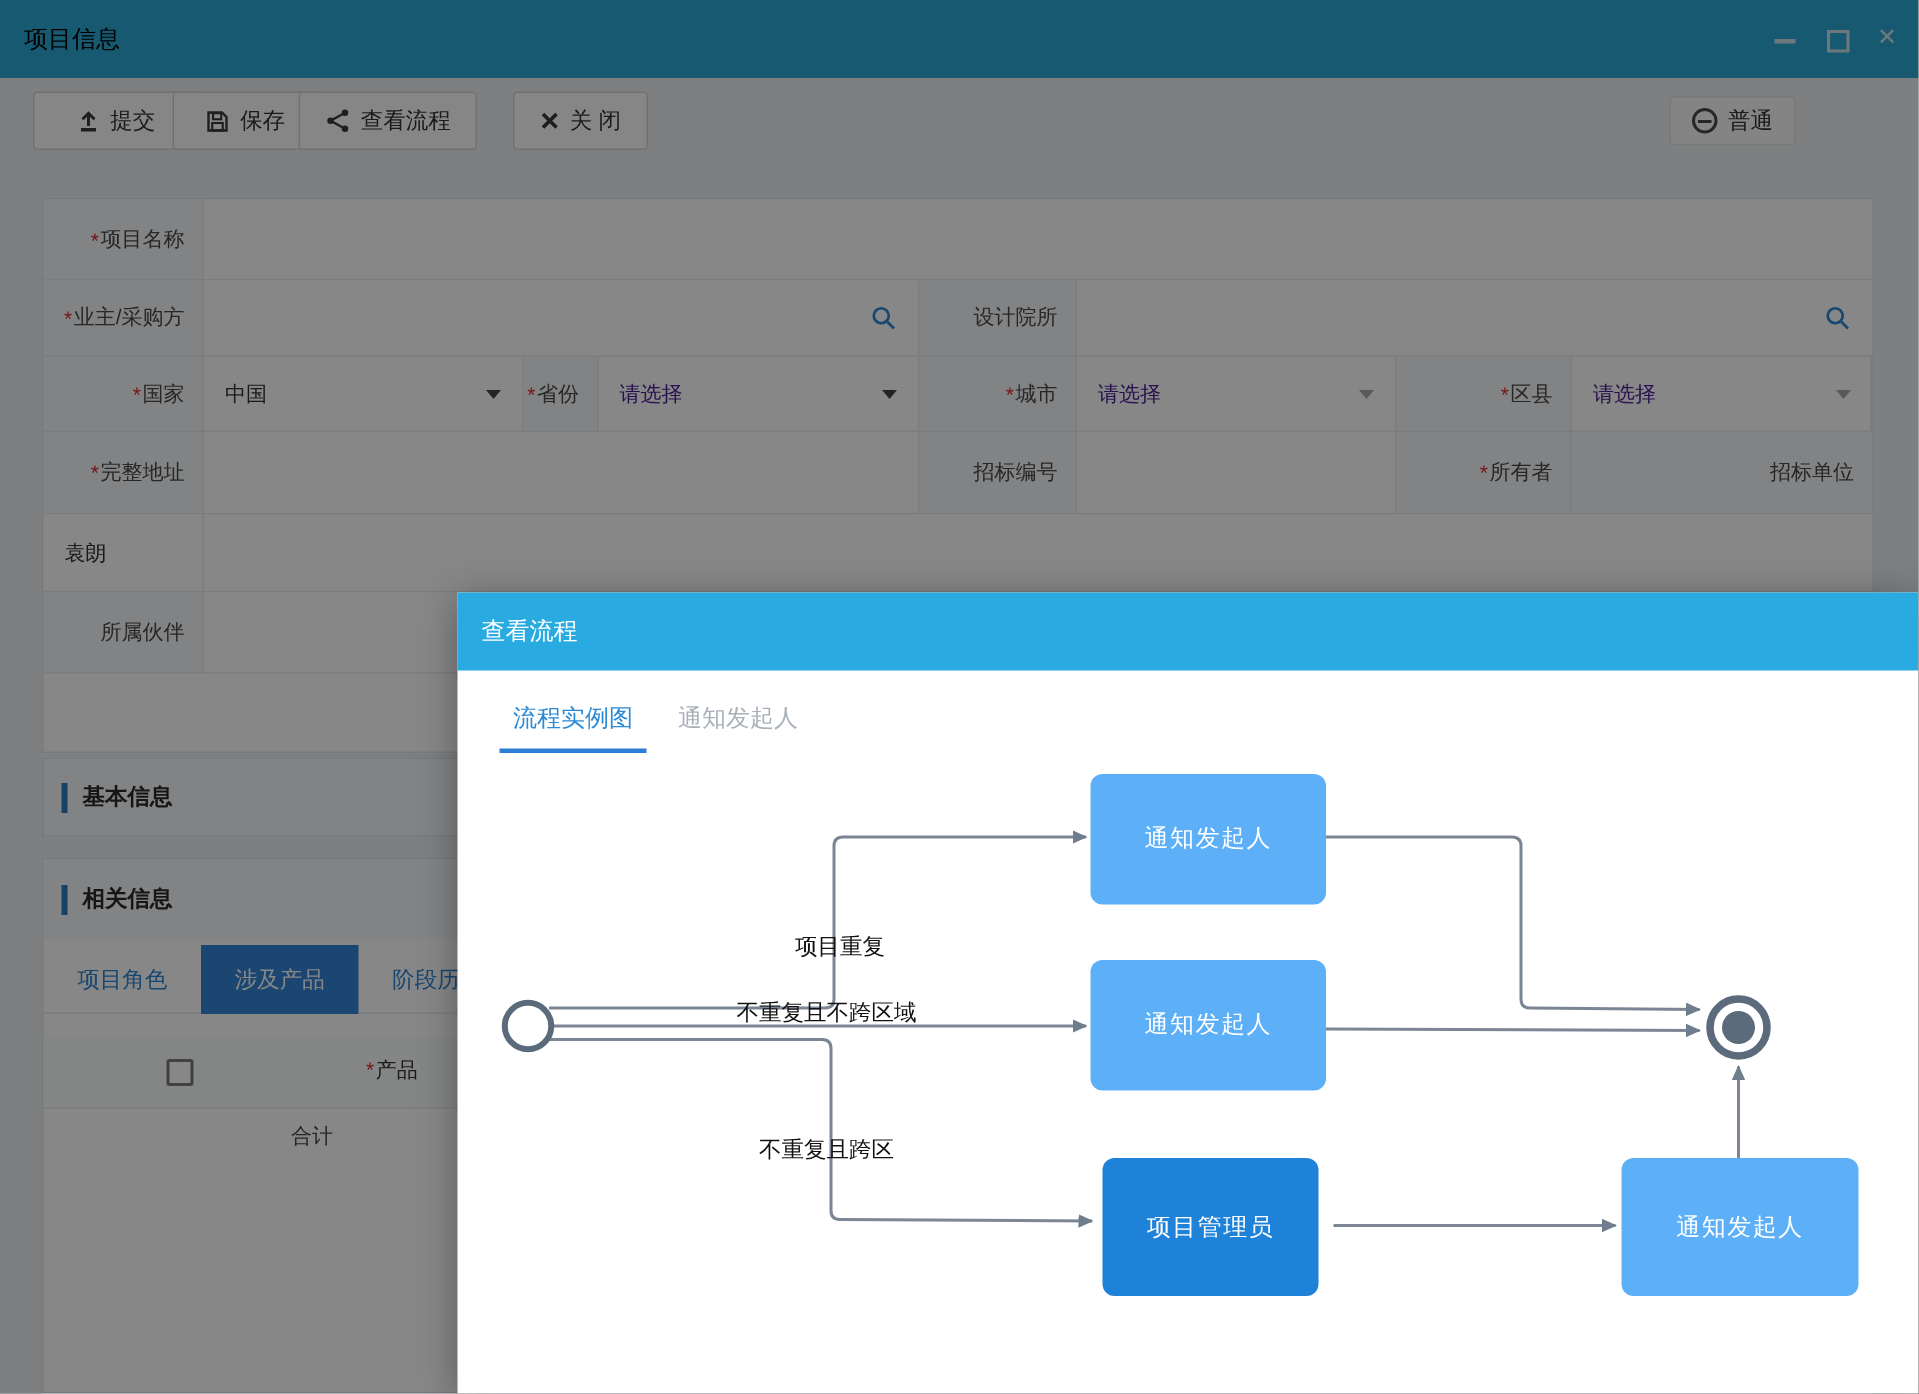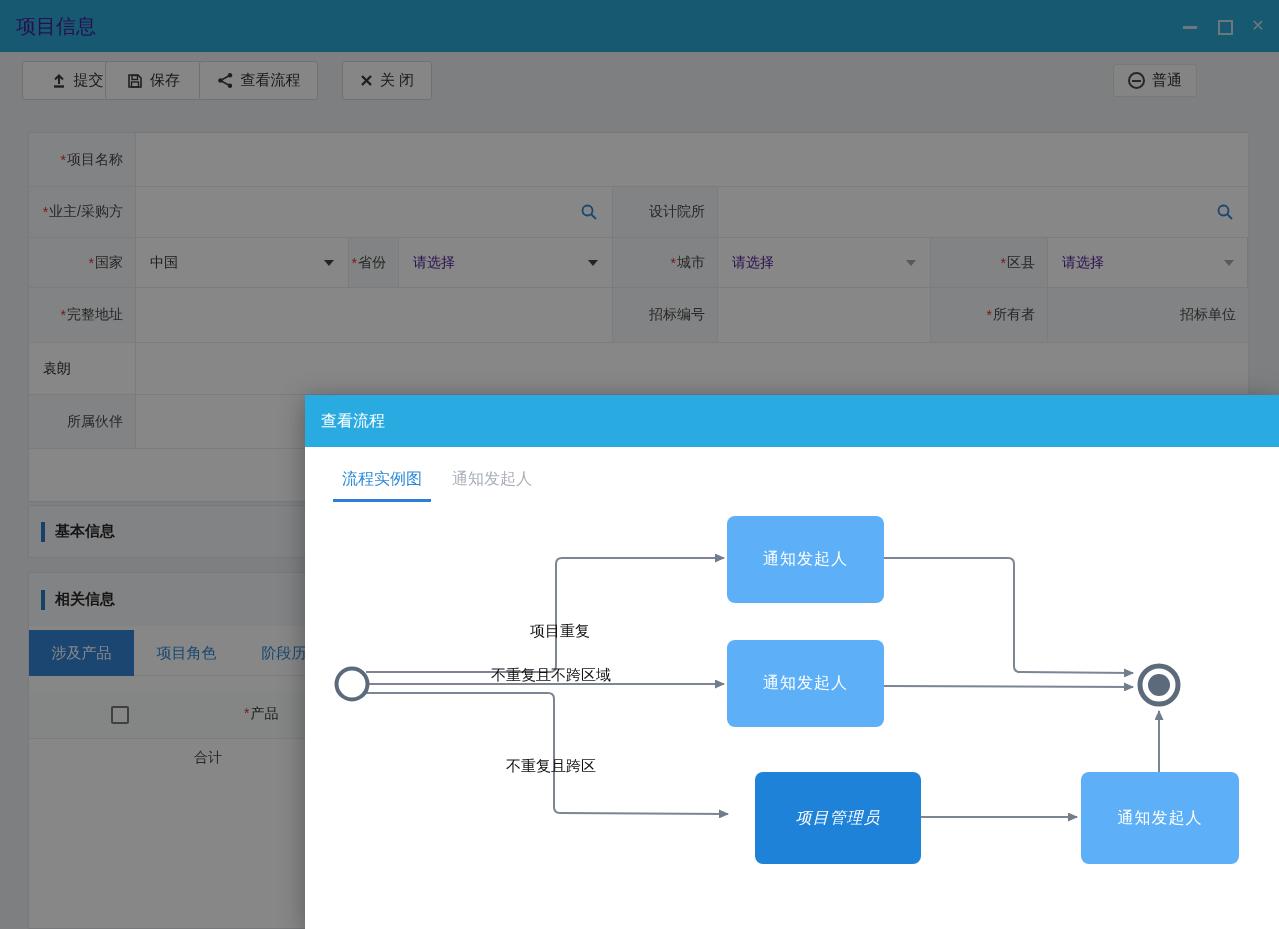--- a/index.html
+++ b/index.html
@@ -12,7 +12,7 @@
   
   .titlebar { position:absolute; left:0; top:0; width:1279px; height:52px;
     background:#2ba8d4; display:flex; align-items:center; padding:0 16px; }
-  .titlebar .title { color:#4c1d95; font-size:20px; }
+  .titlebar .title { color:#000000; font-size:16px; }
   .win-controls { position:absolute; right:14px; top:0; height:52px; display:flex; align-items:center; gap:20px; }
   .wc { width:14px; height:14px; position:relative; cursor:pointer; }
   .wc-min::after { content:""; position:absolute; left:0; right:0; top:7px; height:3px; background:#cfe3ea; }

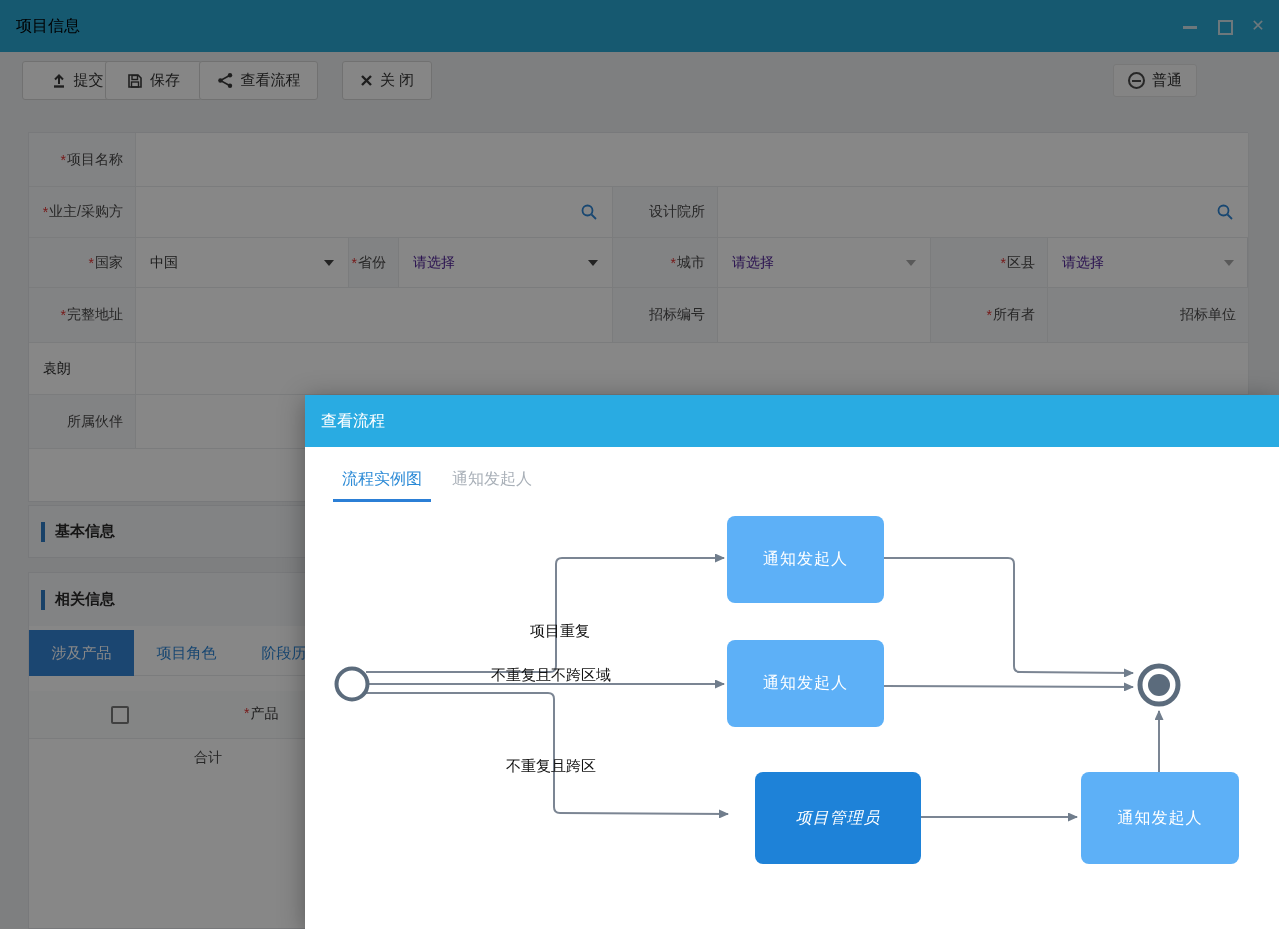--- a/index.html
+++ b/index.html
@@ -102,7 +102,7 @@
     </svg>
     <span>提交</span>
   </div>
-  <div class="tb-btn" style="left:105px;width:97px;">
+  <div class="tb-btn" style="left:115px;width:97px;">
     <svg width="16" height="16" viewBox="0 0 16 16">
       <path d="M2 2 H11 L14 5 V14 H2 Z" stroke="#3a3a3a" stroke-width="1.6" fill="none"></path>
       <rect x="5" y="2.5" width="5.5" height="4" stroke="#3a3a3a" stroke-width="1.4" fill="none"></rect>

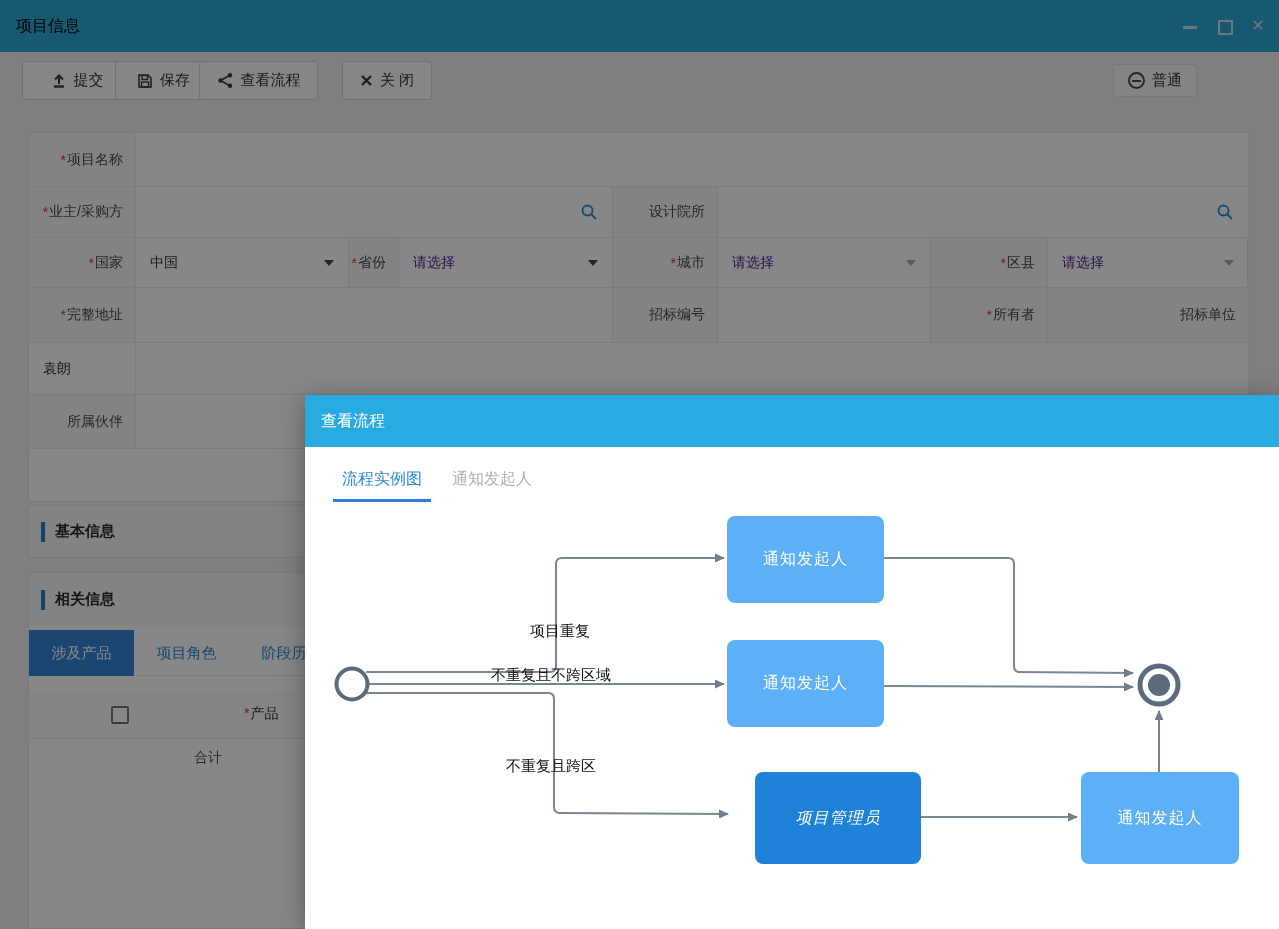--- a/index.html
+++ b/index.html
@@ -241,8 +241,8 @@
     <span class="sec-title">相关信息</span>
   </div>
   <div class="tabs-row">
+    <div class="ftab">项目角色</div>
     <div class="ftab active">涉及产品</div>
-    <div class="ftab">项目角色</div>
     <div class="ftab">阶段历史</div>
   </div>
   <div class="tbl-head">

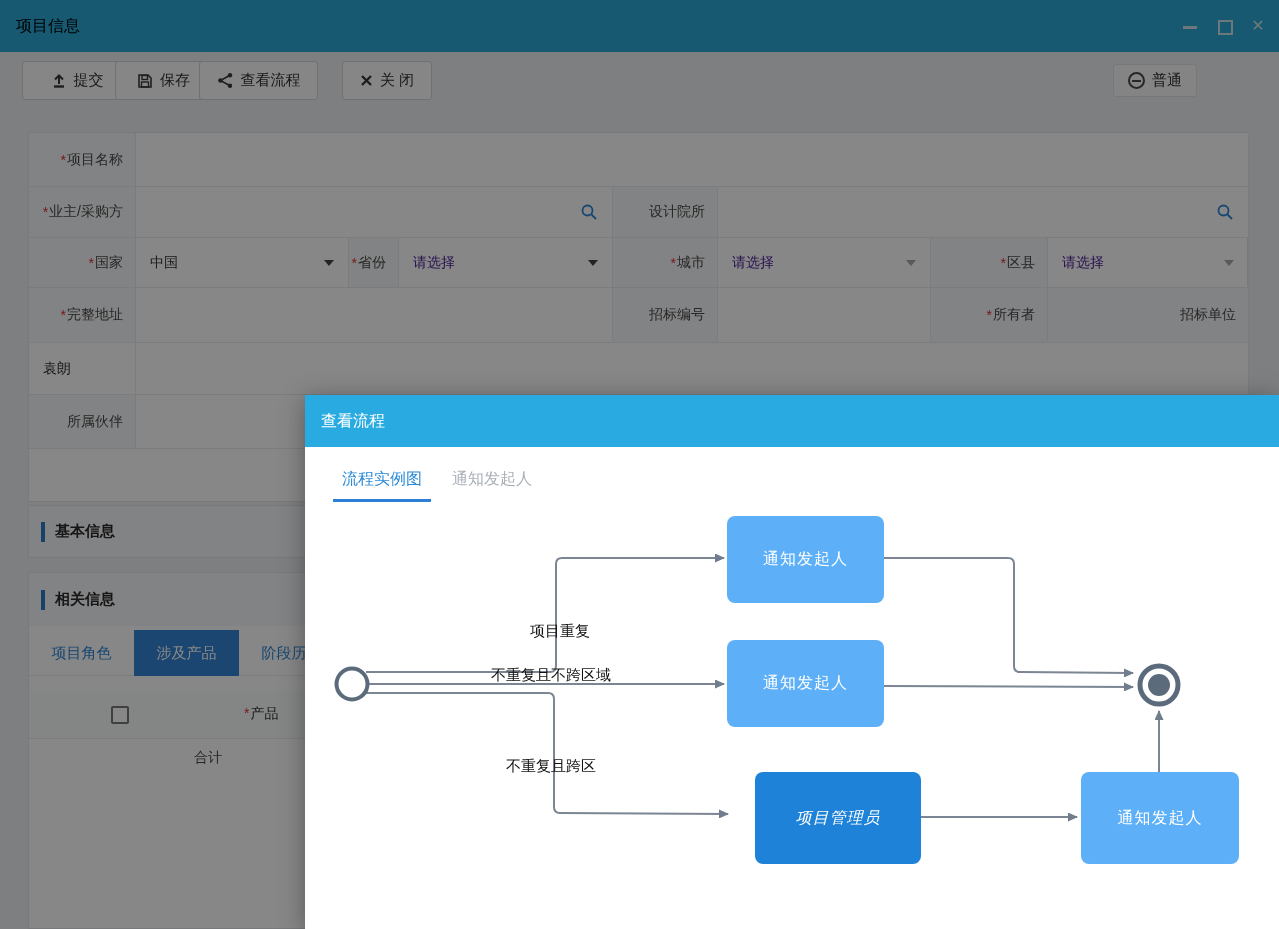--- a/index.html
+++ b/index.html
@@ -290,7 +290,7 @@
 
     <div class="node light" style="left:422px; top:14px;  width:157px; height:87px;">通知发起人</div>
     <div class="node light" style="left:422px; top:138px; width:157px; height:87px;">通知发起人</div>
-    <div class="node dark" style="left:450px; top:270px; width:166px; height:92px;font-style:italic;">项目管理员</div>
+    <div class="node dark" style="left:430px; top:270px; width:144px; height:92px;">项目管理员</div>
     <div class="node light" style="left:776px; top:270px; width:158px; height:92px;">通知发起人</div>
   </div>
 </div>

